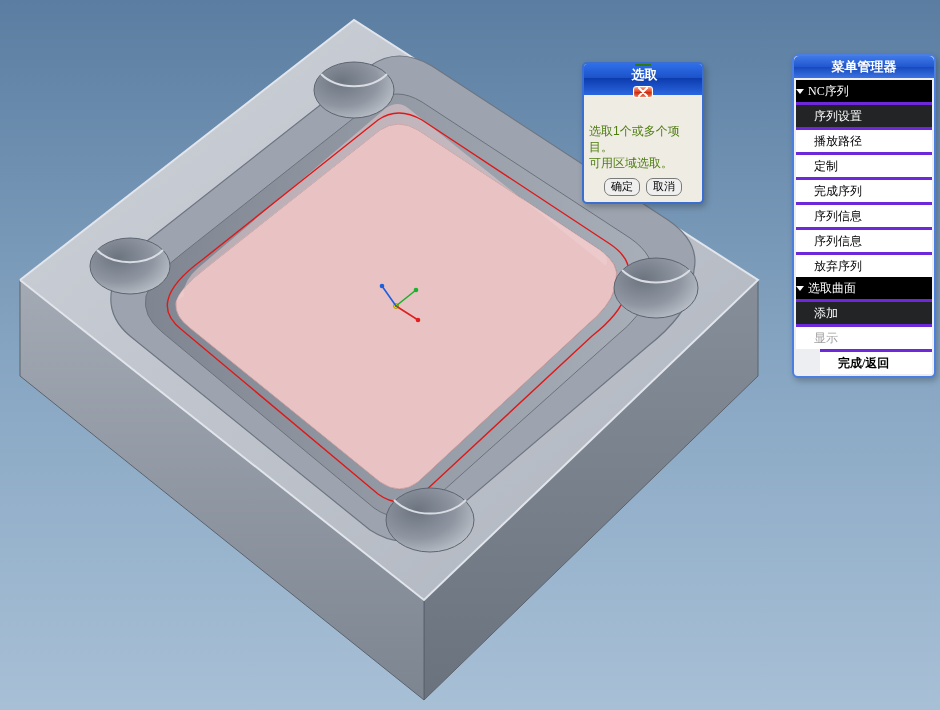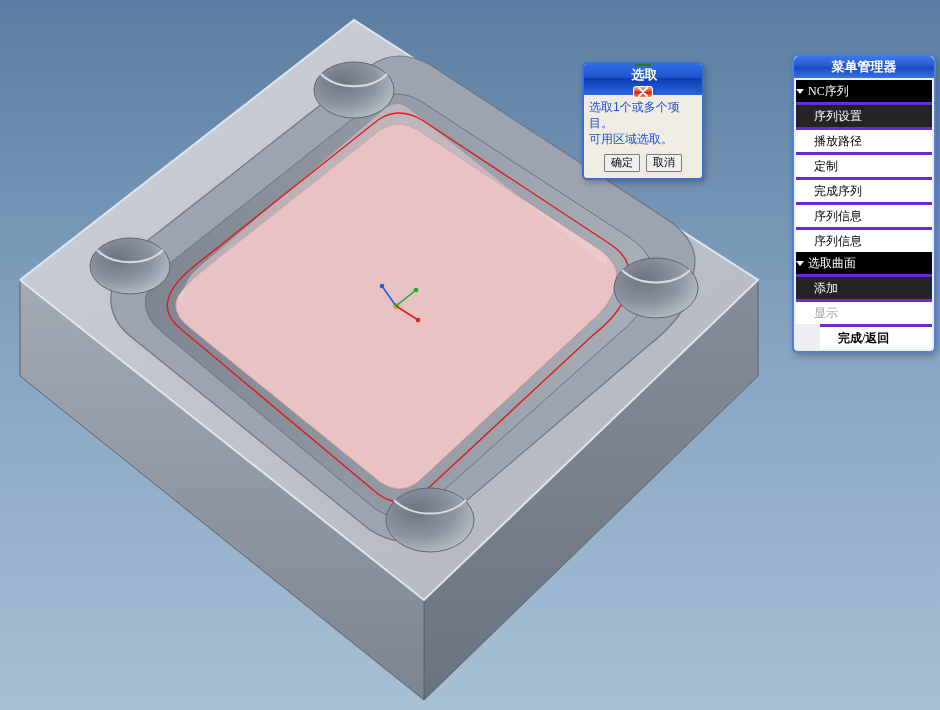--- a/index.html
+++ b/index.html
@@ -55,7 +55,7 @@
   .dialog-close svg { display:block; }
   .dialog-body {
     padding: 4px 5px 2px 5px;
-    color: #1d4ed8; line-height: 1.35;
+    color: #4d7c0f; line-height: 1.35; margin-top: 24px;
   }
   .dialog-buttons {
     display: flex; justify-content: center; gap: 6px;

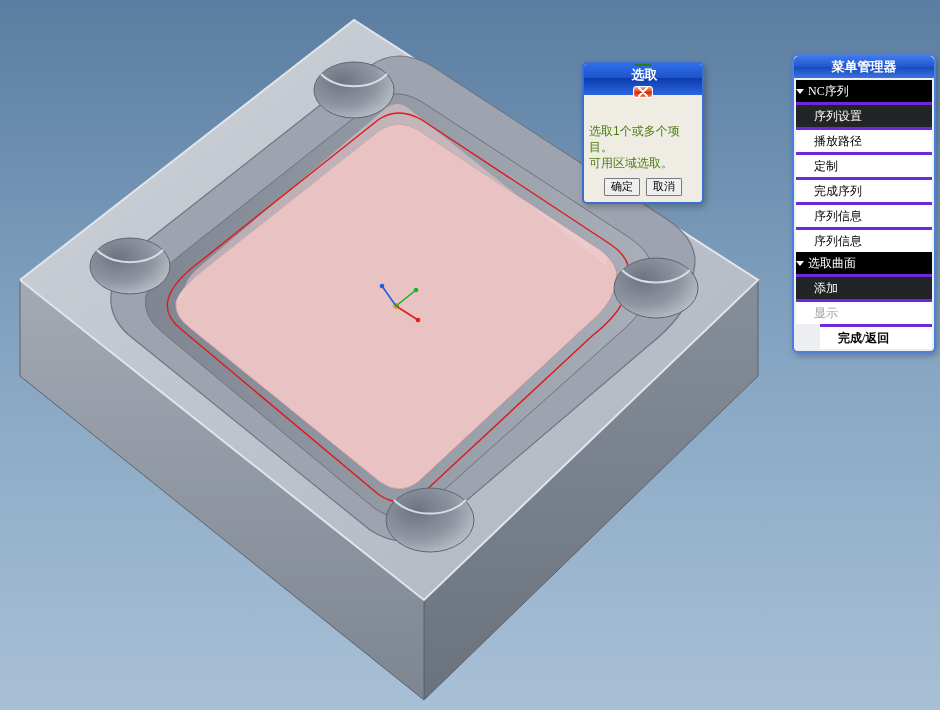--- a/index.html
+++ b/index.html
@@ -67,7 +67,7 @@
     height: 18px;
     background: #efefef;
     border: 1px solid #7a7a7a;
-    border-radius: 1px;
+    border-radius: 7px;
     box-shadow: inset 0 0 1px #fff;
     cursor: default;
   }

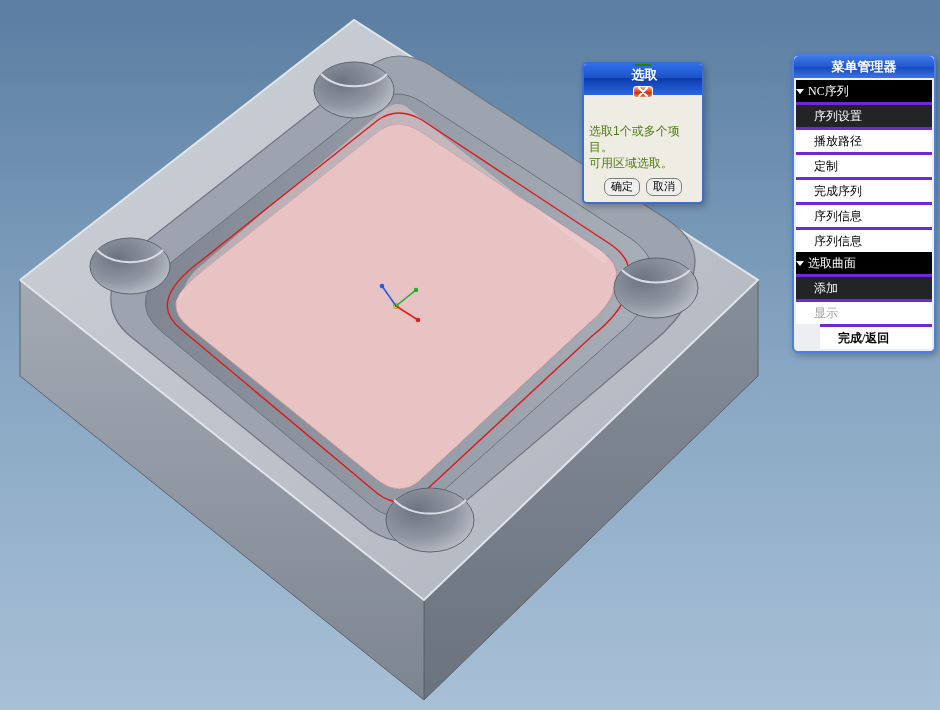--- a/index.html
+++ b/index.html
@@ -278,6 +278,7 @@
   <div class="mm-item">完成序列</div>
   <div class="mm-item">序列信息</div>
   <div class="mm-item">序列信息</div>
+  <div class="mm-item">放弃序列</div>
 
   <div class="mm-section">
     <span class="tri"></span>

